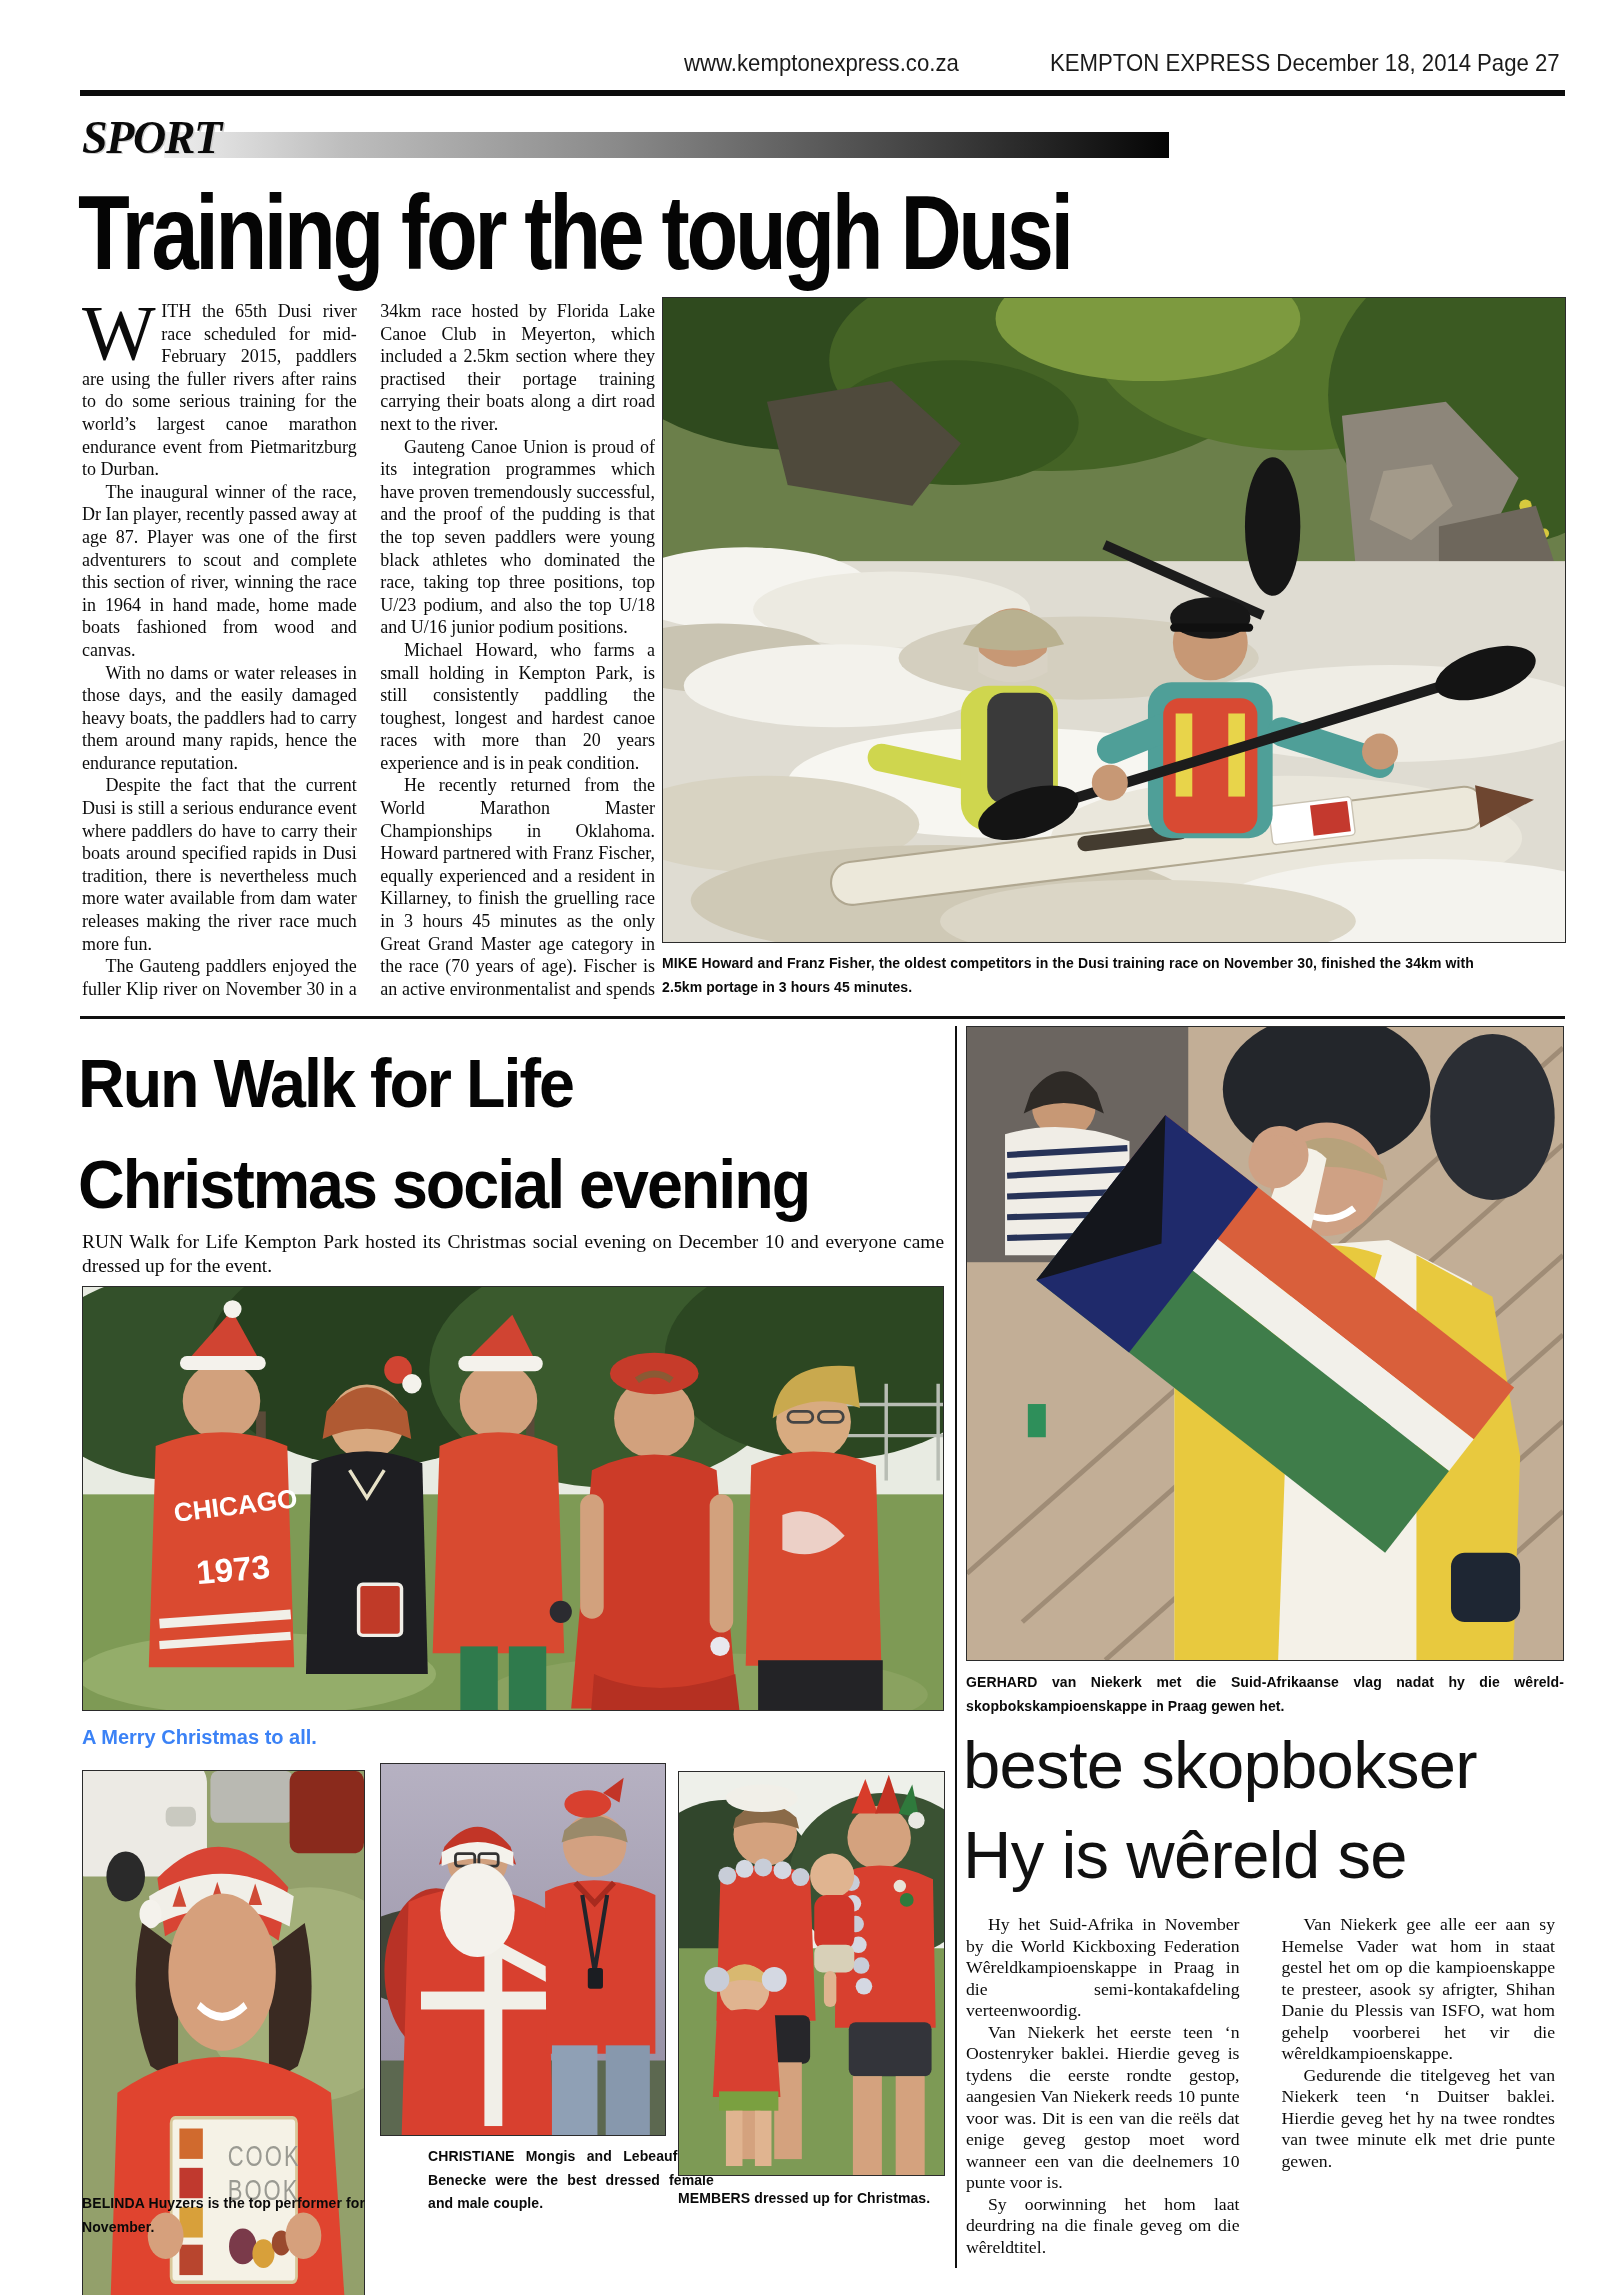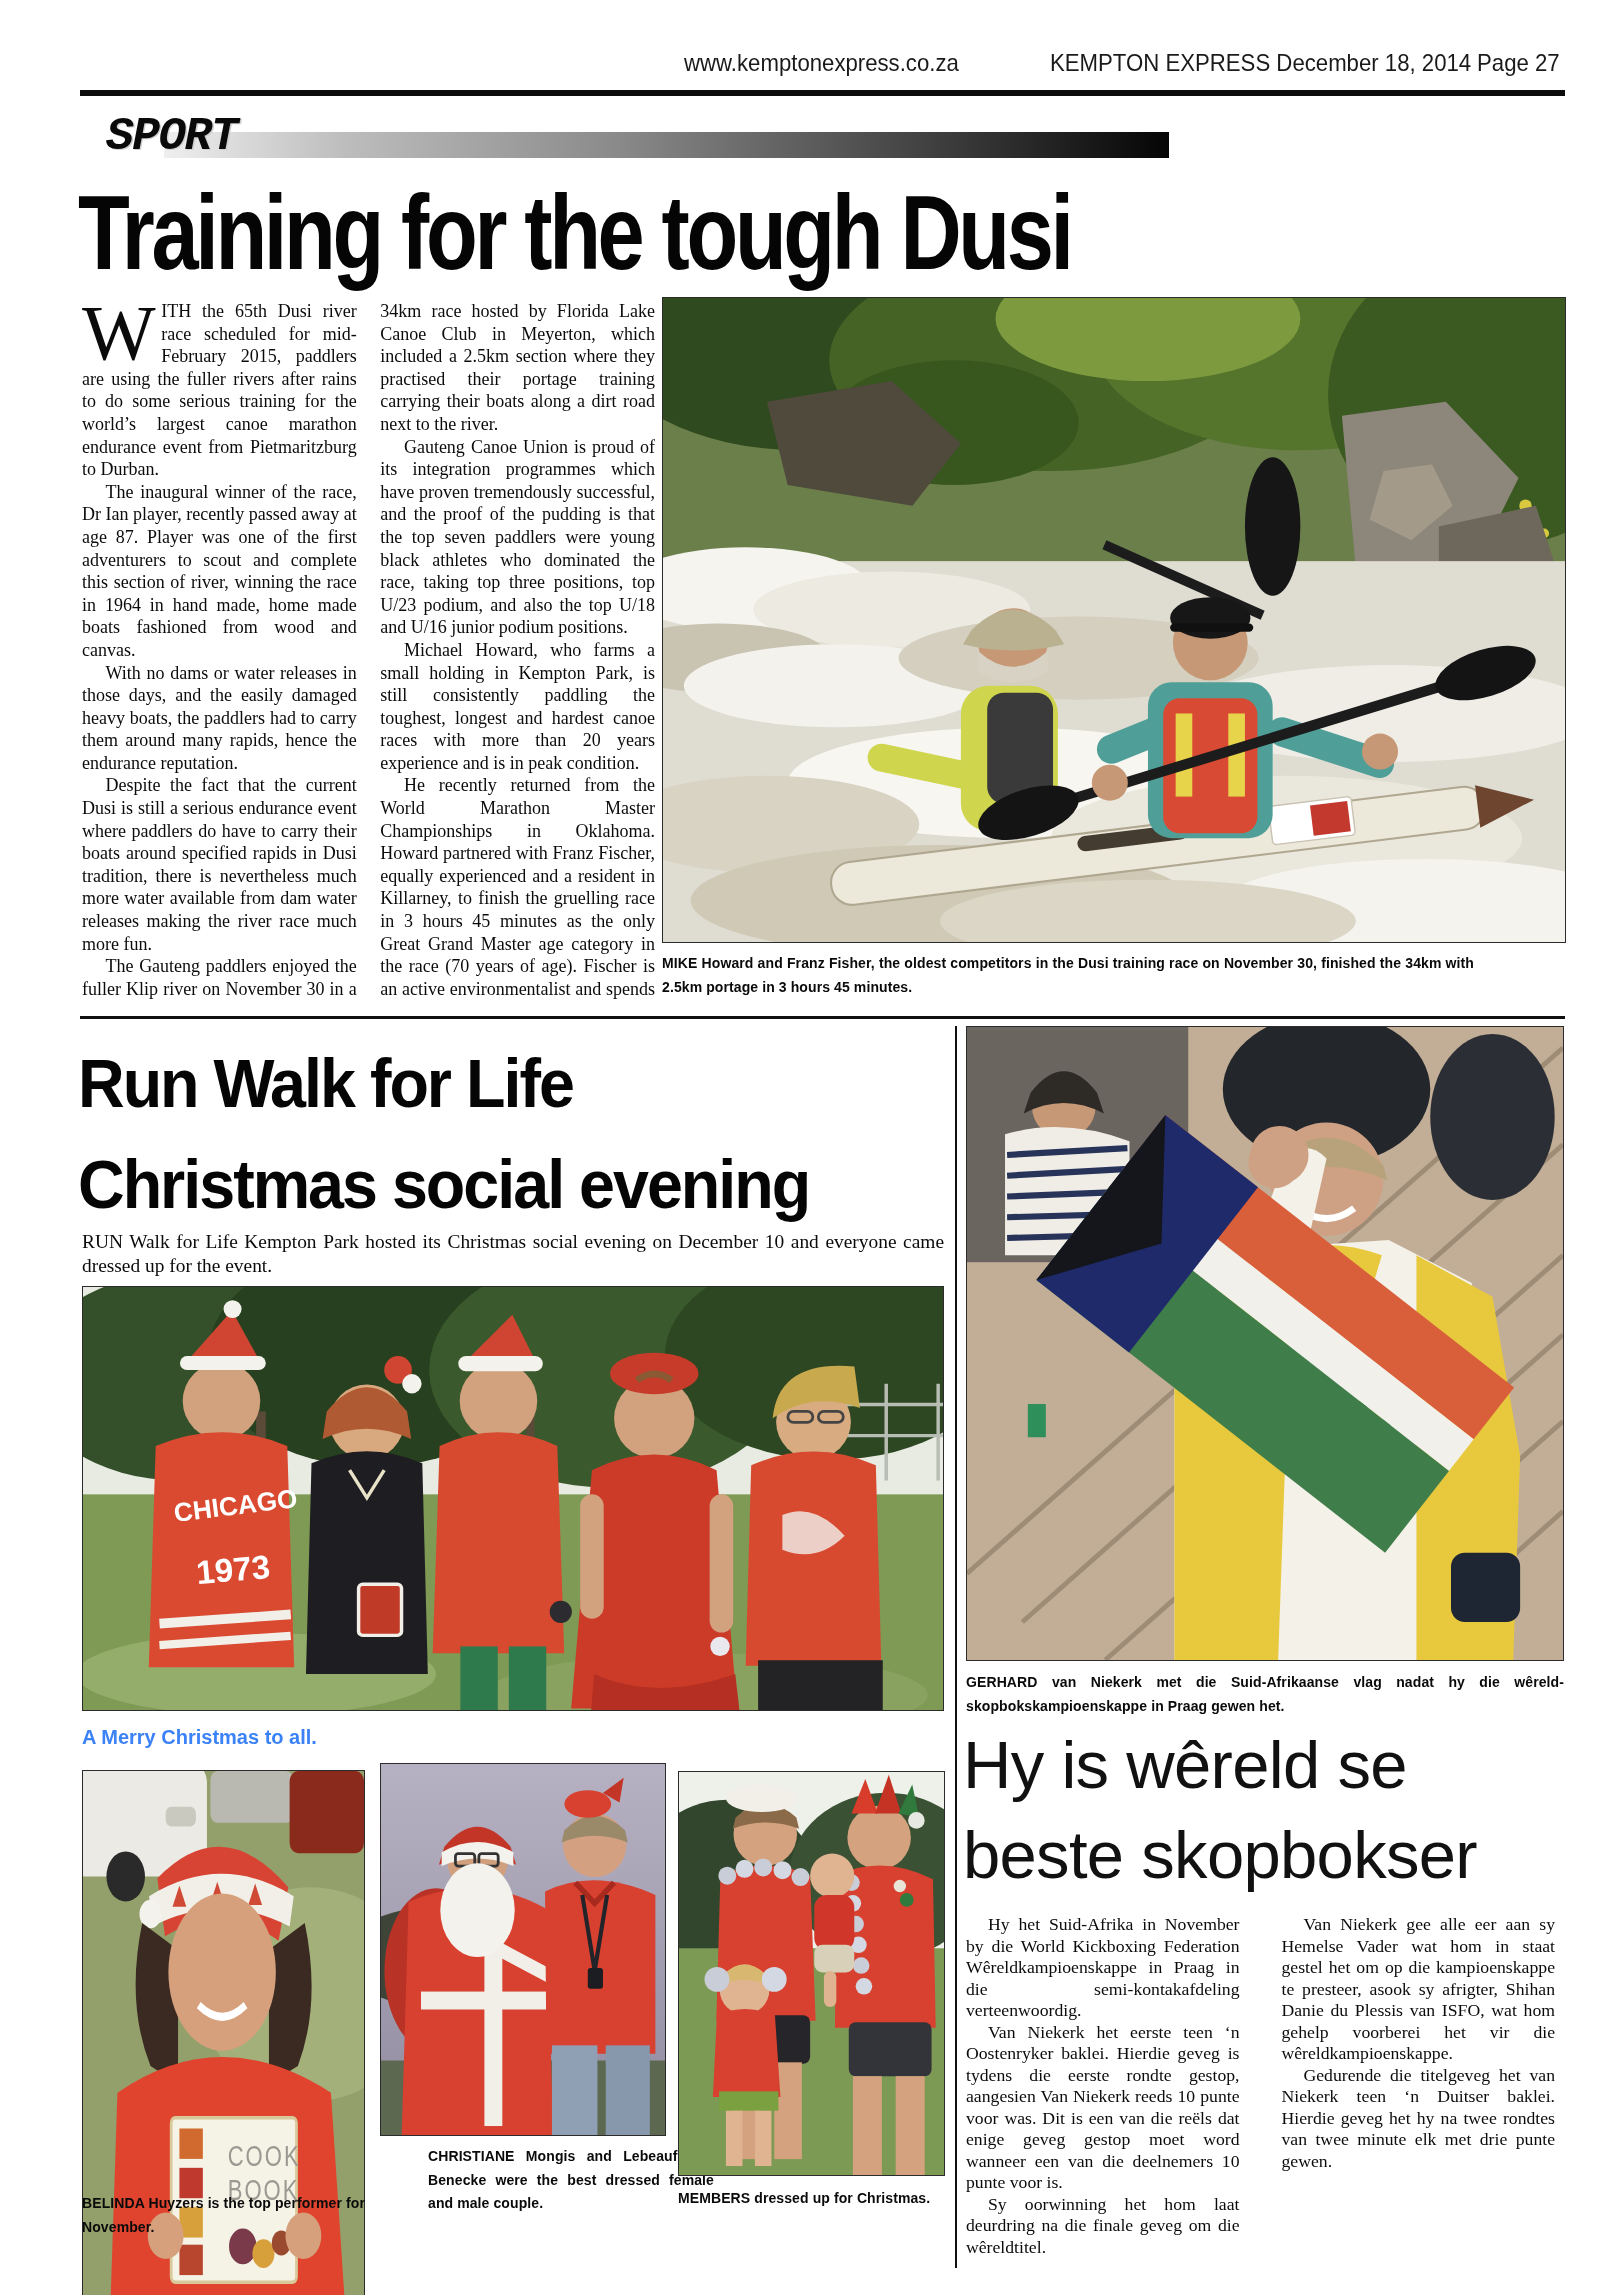--- a/index.html
+++ b/index.html
@@ -14,9 +14,9 @@
 
   
   .sportbar{background:linear-gradient(to right,#efefef 0%,#bdbdbd 18%,#8a8a8a 45%,#3c3c3c 78%,#050505 100%);}
-  .sporttxt{font-family:Liberation Mono, monospace;font-weight:900;font-style:italic;
+  .sporttxt{font-family:Liberation Serif, serif;font-weight:900;font-style:italic;
             font-size:46px;letter-spacing:-1.4px;color:#0a0a0a;
-            text-shadow:1.4px 1.4px 0 #cfcfcf;margin-left:24px;}
+            text-shadow:1.4px 1.4px 0 #cfcfcf;}
 
   .headline1{font-family:"Liberation Sans", sans-serif;font-weight:700;font-size:106px;
              letter-spacing:-4.2px;white-space:nowrap;transform:scaleX(.8);transform-origin:0 0;color:#050505;}

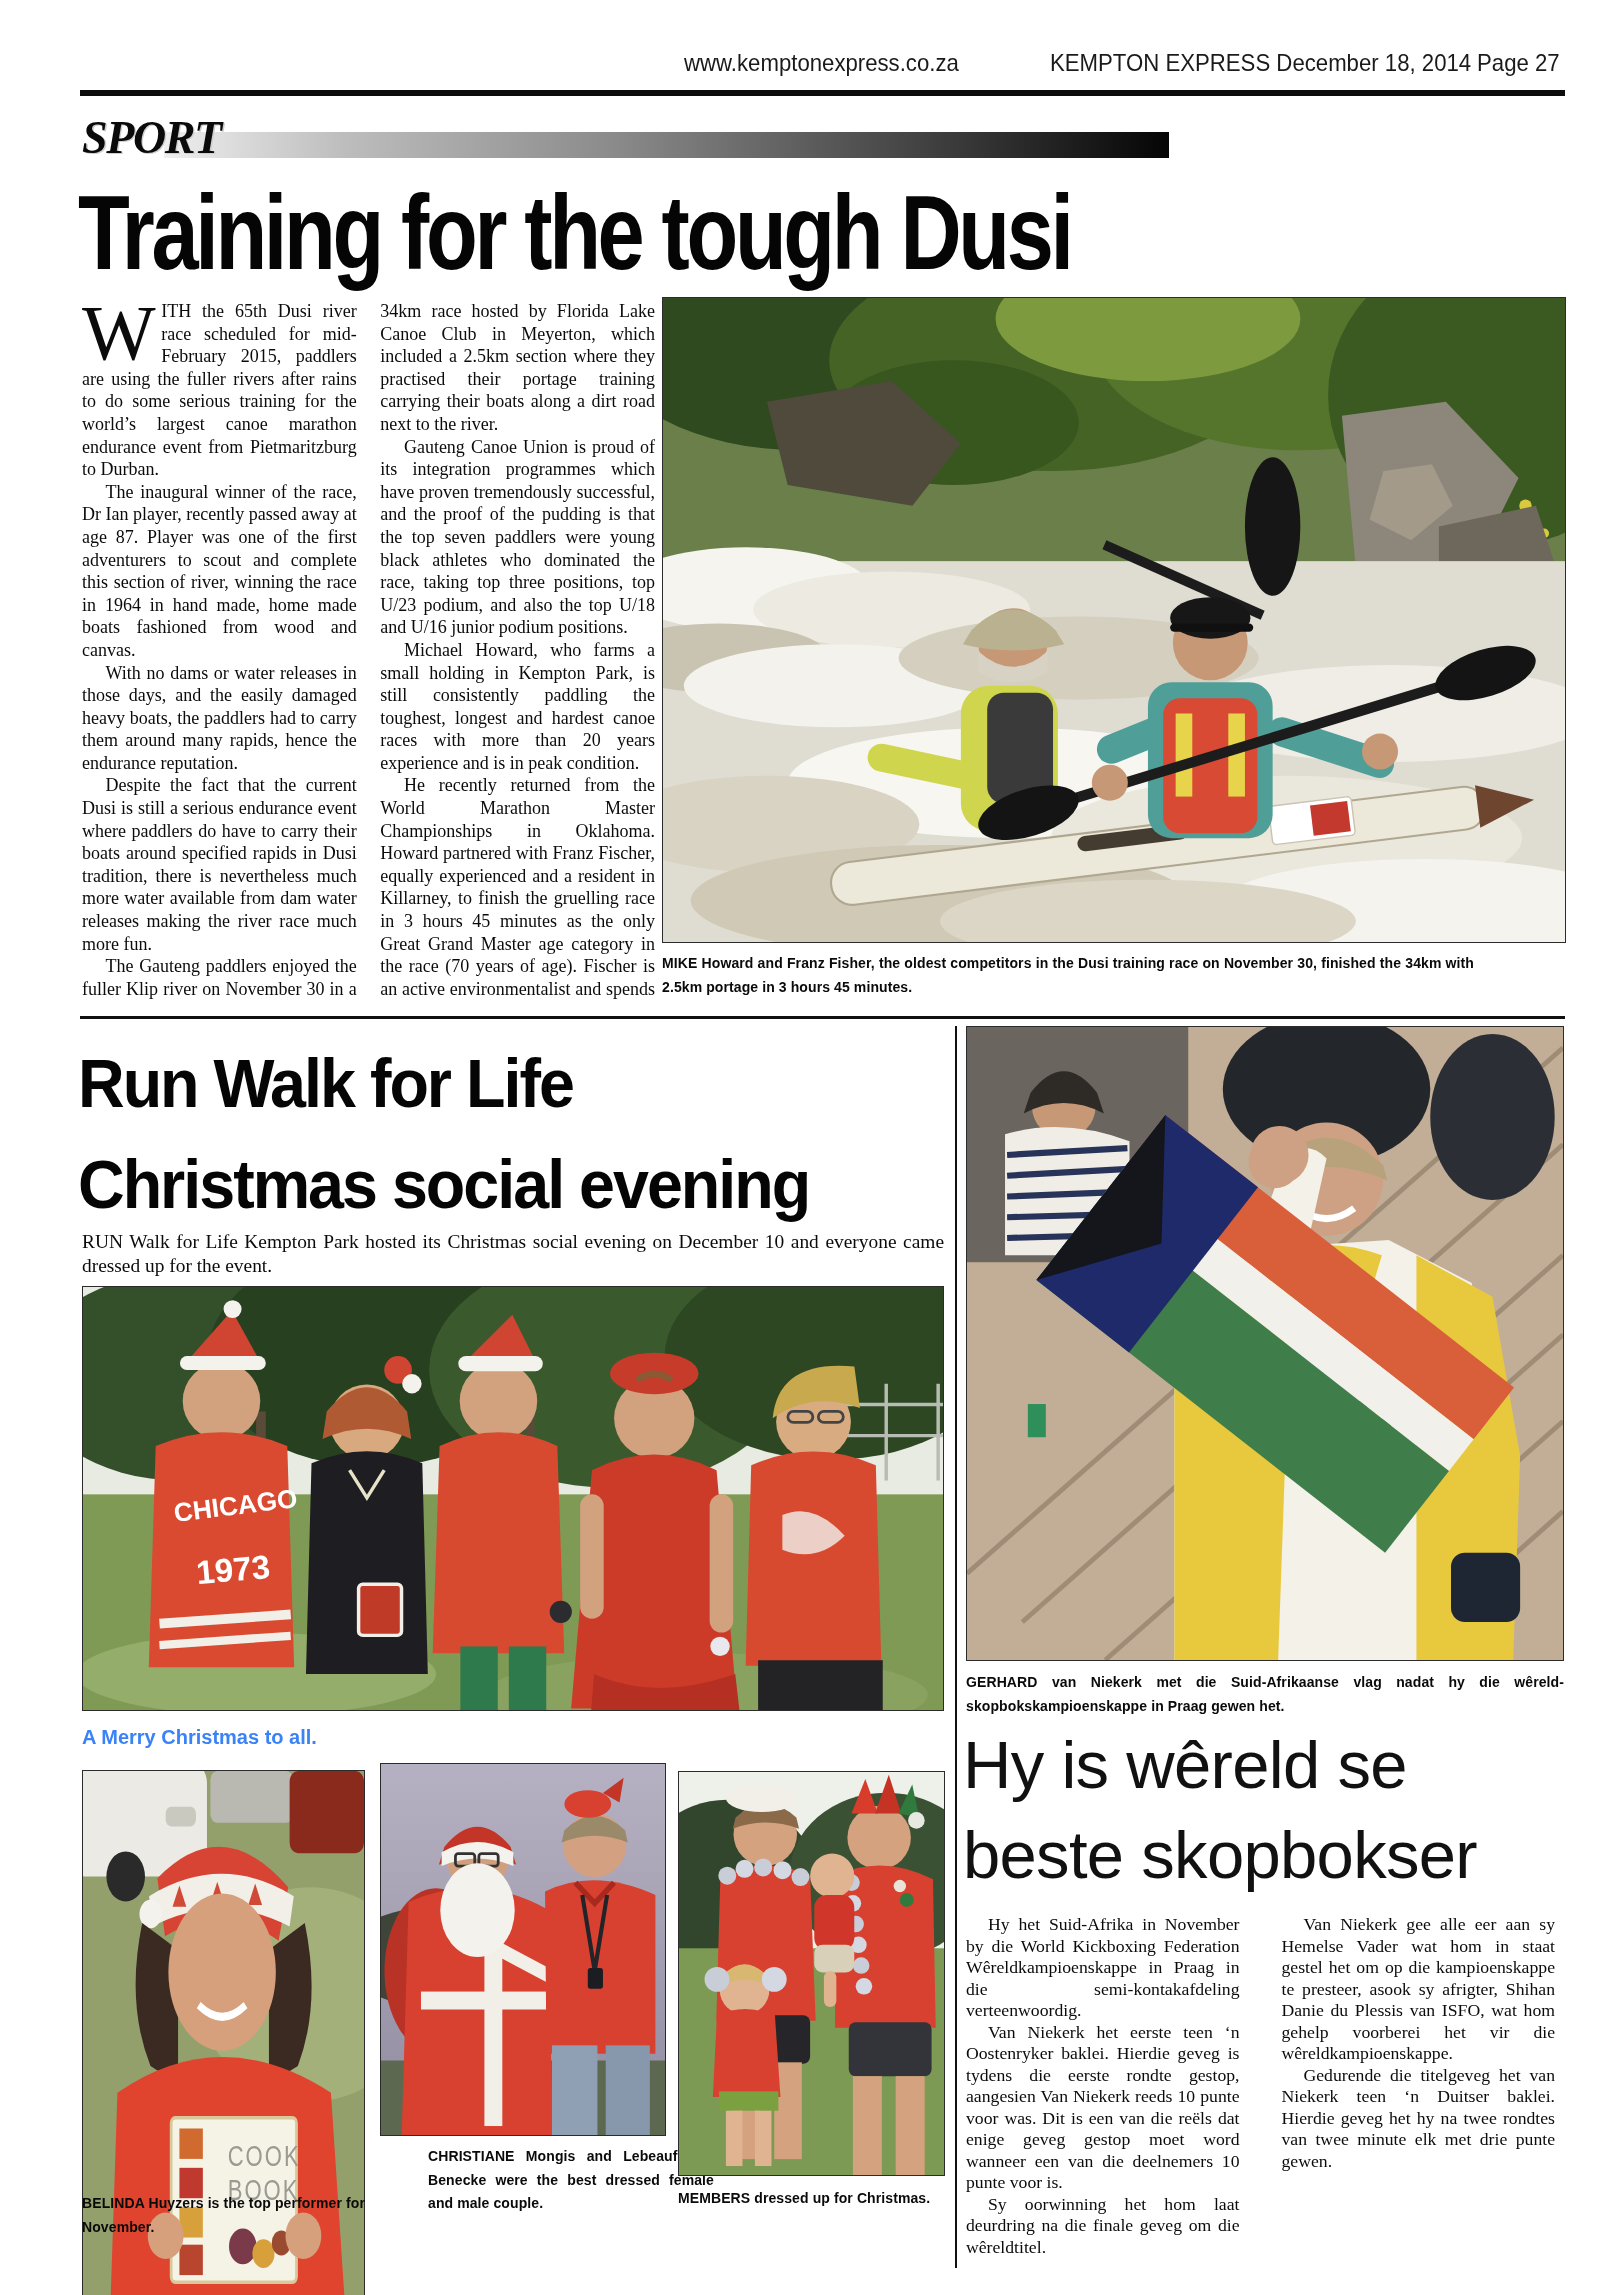--- a/index.html
+++ b/index.html
@@ -430,8 +430,8 @@
   <div class="abs cap" style="left:966px;top:1671px;width:598px;">GERHARD van Niekerk met die Suid-Afrikaanse vlag nadat hy die wêreld-skopbokskampioenskappe in Praag gewen het.</div>
 
   <div class="abs headline3" style="left:963px;top:1720px;">
+    <div>beste skopbokser</div>
     <div>Hy is wêreld se</div>
-    <div>beste skopbokser</div>
   </div>
 
   <div class="abs afrcols" style="left:966px;top:1914px;width:589px;height:383px;">

